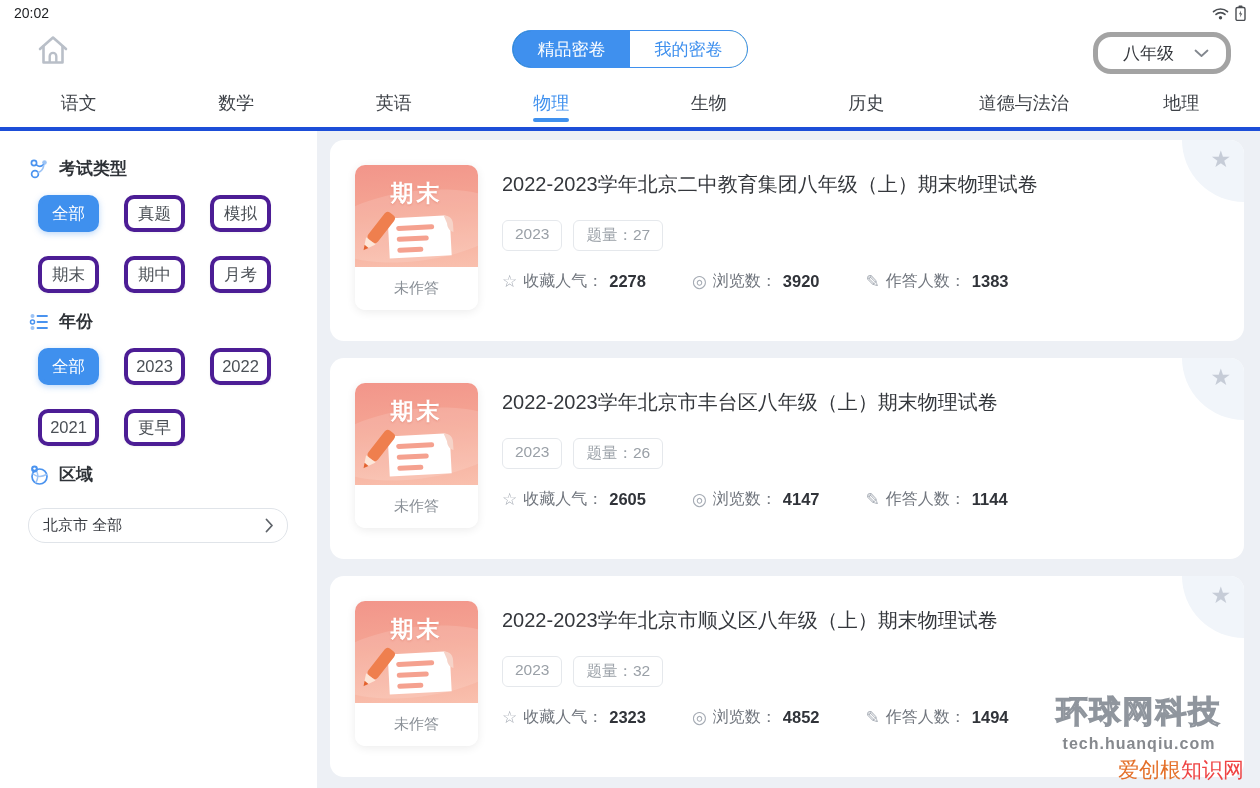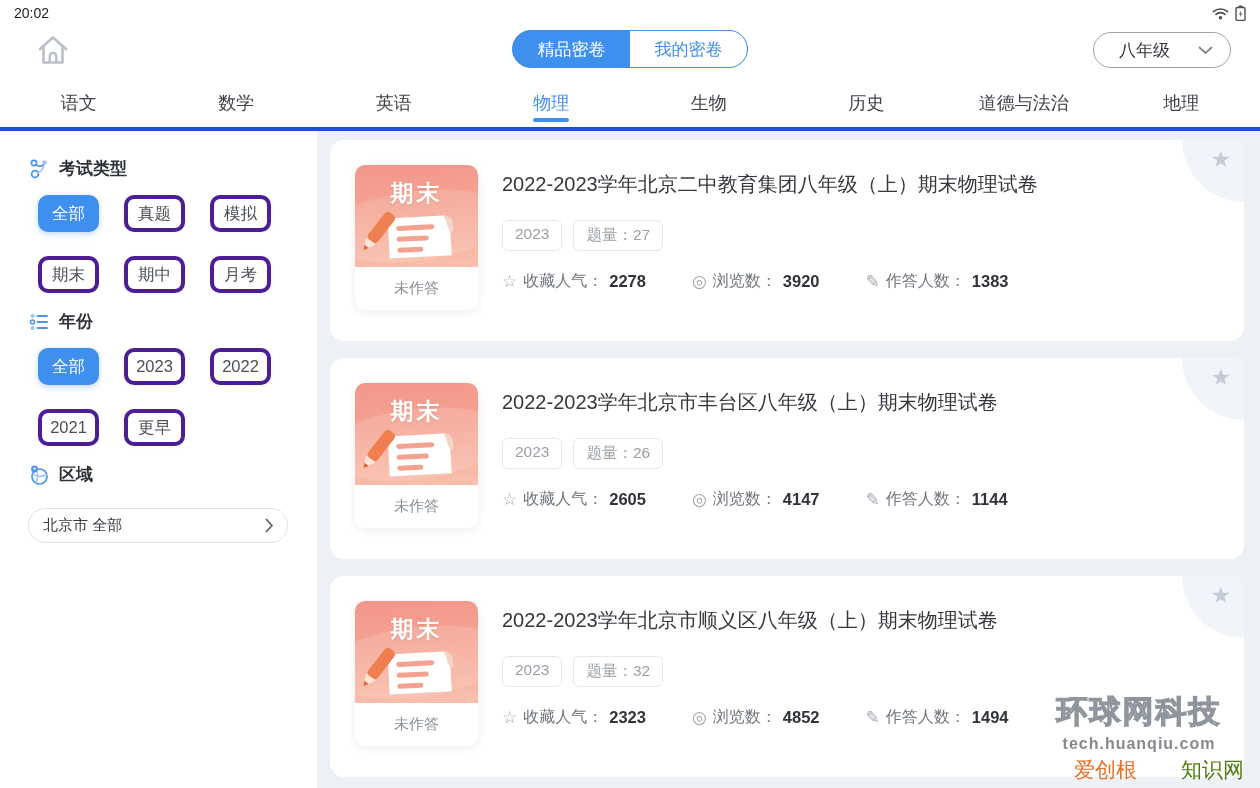--- a/index.html
+++ b/index.html
@@ -19,7 +19,7 @@
   .seg-item { width:117px; display:flex; align-items:center; justify-content:center; font-size:17px; cursor:pointer; }
   .seg-item.active { background:#3f90ee; color:#fff; }
   .seg-item.inactive { background:#fff; color:#3f90ee; }
-  .grade-select { position:absolute; right:29px; top:10px; width:138px; height:36px; border:1px solid #a3a3a3; border-radius:18px; background:#fff; display:flex; align-items:center; justify-content:space-between; padding:0 17px 0 25px; font-size:17px; color:#33363b; cursor:pointer; }
+  .grade-select { position:absolute; right:29px; top:10px; width:138px; height:42px; border:5px solid #a3a3a3; border-radius:18px; background:#fff; display:flex; align-items:center; justify-content:space-between; padding:0 17px 0 25px; font-size:17px; color:#33363b; cursor:pointer; }
   
   .tabs { height:53px; display:flex; border-bottom:4px solid #1d4ed8; background:#fff; }
   .tab { flex:1; text-align:center; line-height:51px; font-size:18px; color:#3e4248; position:relative; cursor:pointer; }

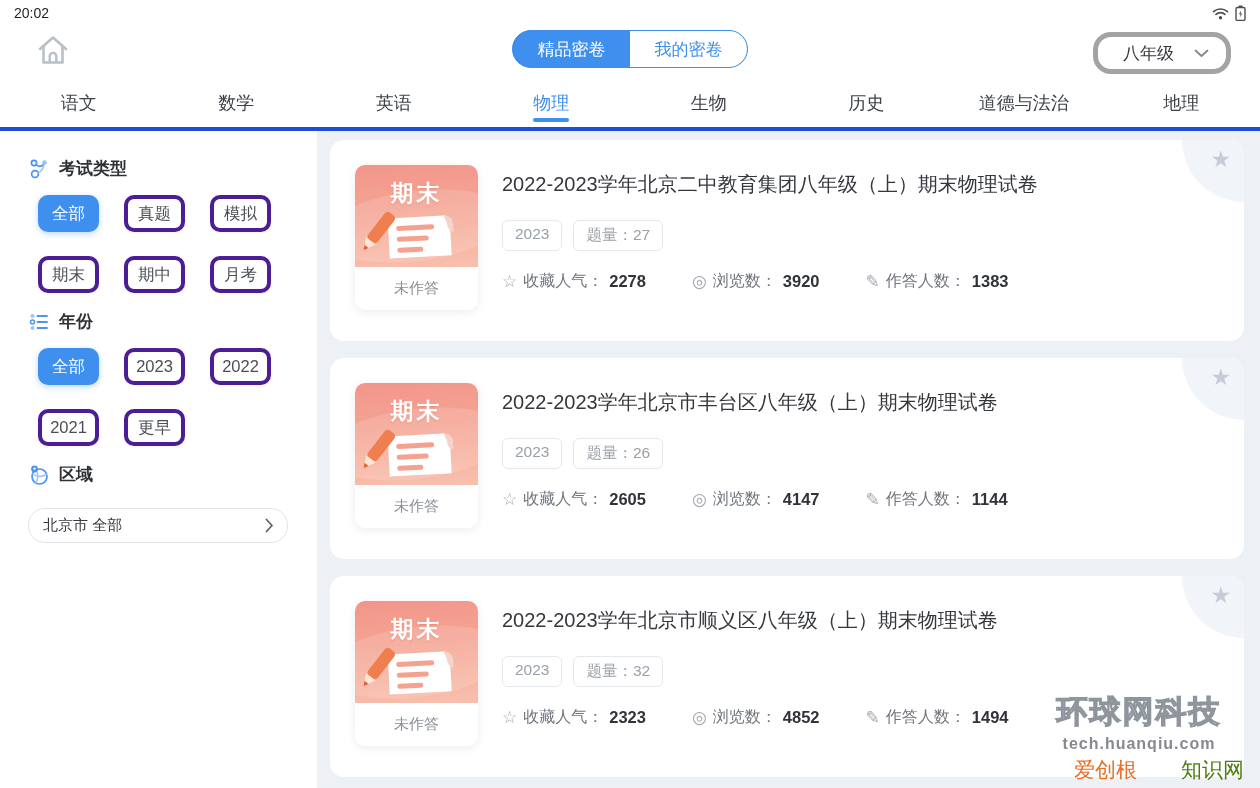--- a/index.html
+++ b/index.html
@@ -59,7 +59,7 @@
   .wm-url { font-size:16px; font-weight:700; color:#86898e; letter-spacing:1px; margin-top:2px; }
   .wm-site { text-align:right; font-size:21px; margin-top:3px; }
   .wm-site-a { color:#e4702a; }
-  .wm-site-b { color:#4d7c0f;margin-left:44px; }
+  .wm-site-b { color:#ef4444; }
   svg { display:block; }
 </style>
 </head>

